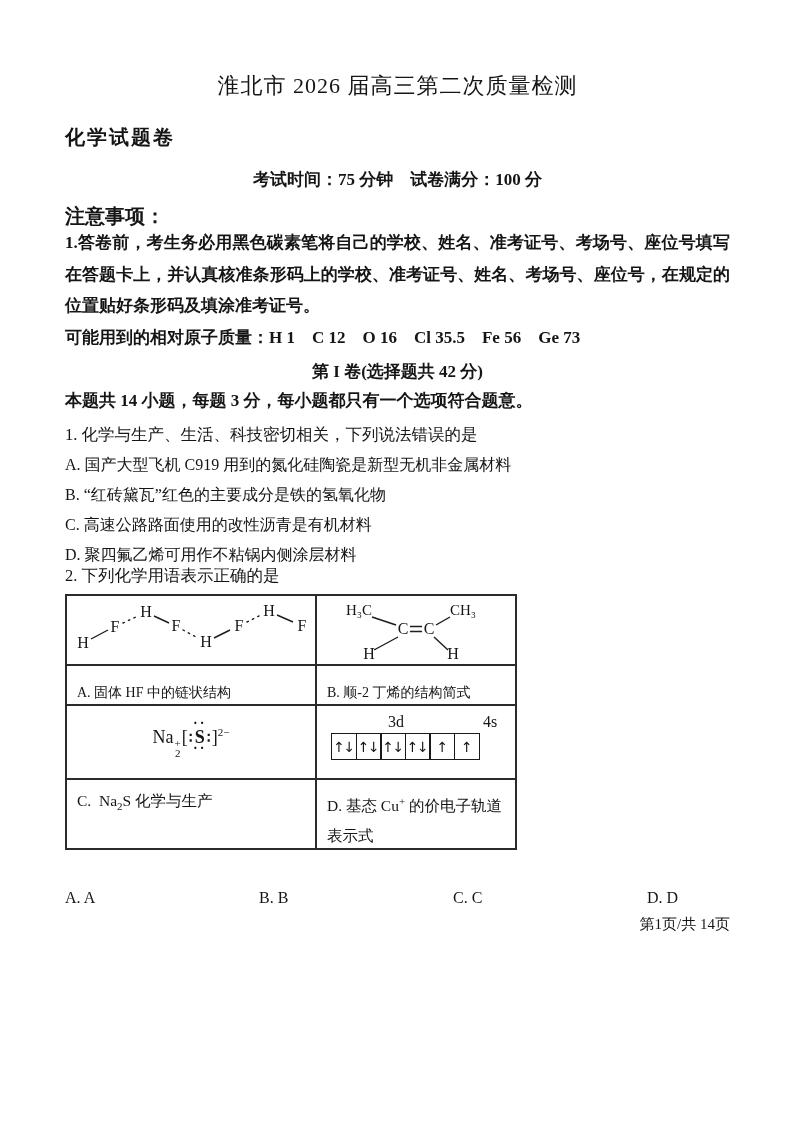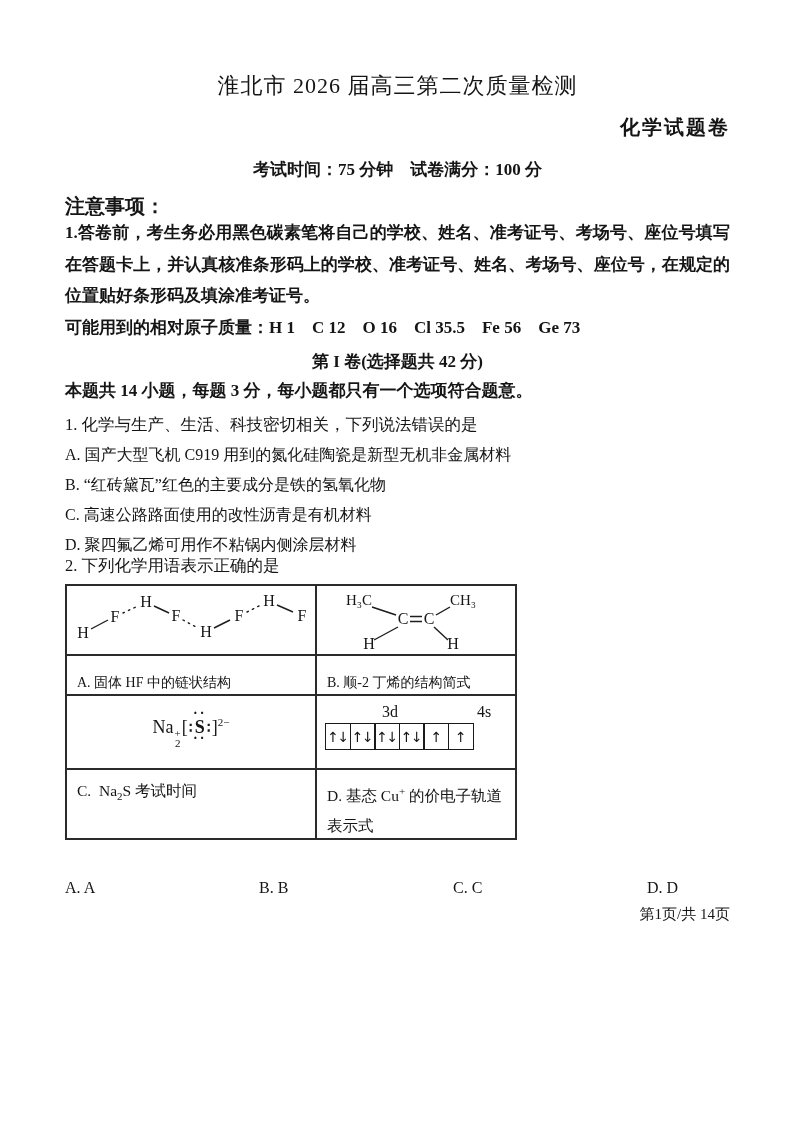--- a/index.html
+++ b/index.html
@@ -12,7 +12,7 @@
   .page { position:relative; width:793px; height:1122px; padding:74px 63px 0 65px; overflow:hidden; }
 
   .title { text-align:center; font-size:22px; line-height:24px; font-weight:normal; letter-spacing:1px; }
-  .subtitle { text-align:right; font-size:20px; line-height:24px; font-weight:bold; margin-top:17px; letter-spacing:2px; }
+  .subtitle { text-align:left; font-size:20px; line-height:24px; font-weight:bold; margin-top:27px; letter-spacing:2px; }
   .exam-info { text-align:center; font-size:17px; line-height:20px; font-weight:bold; margin-top:21px; }
 
   .notice-heading { font-size:20px; line-height:21px; font-weight:bold; margin-top:16px; }

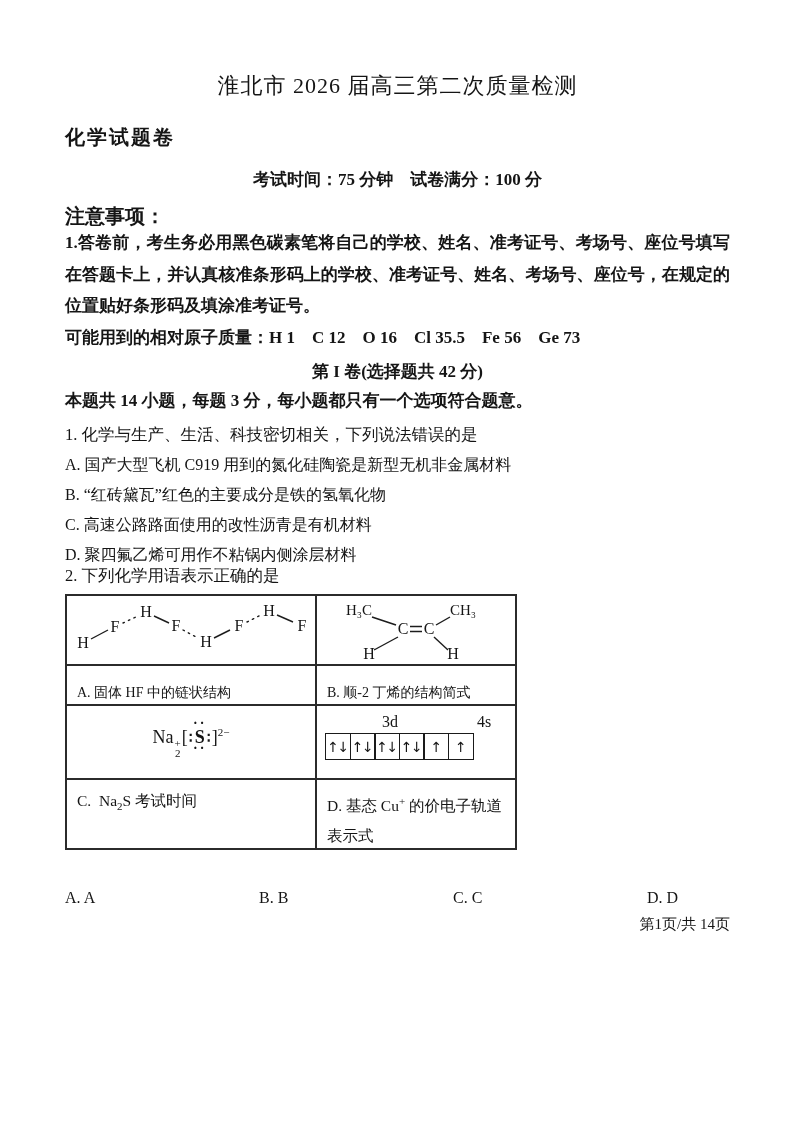--- a/index.html
+++ b/index.html
@@ -52,7 +52,7 @@
   .efsup { font-size:11px; vertical-align:7px; }
 
   
-  .orbital { display:flex; flex-direction:column; padding:6px 0 0 8px; }
+  .orbital { display:flex; flex-direction:column; padding:6px 0 0 14px; }
   .orb-labels { display:flex; font-size:16px; line-height:19px; }
   .orb-lab-3d { width:130px; text-align:center; }
   .orb-gap { width:16px; }

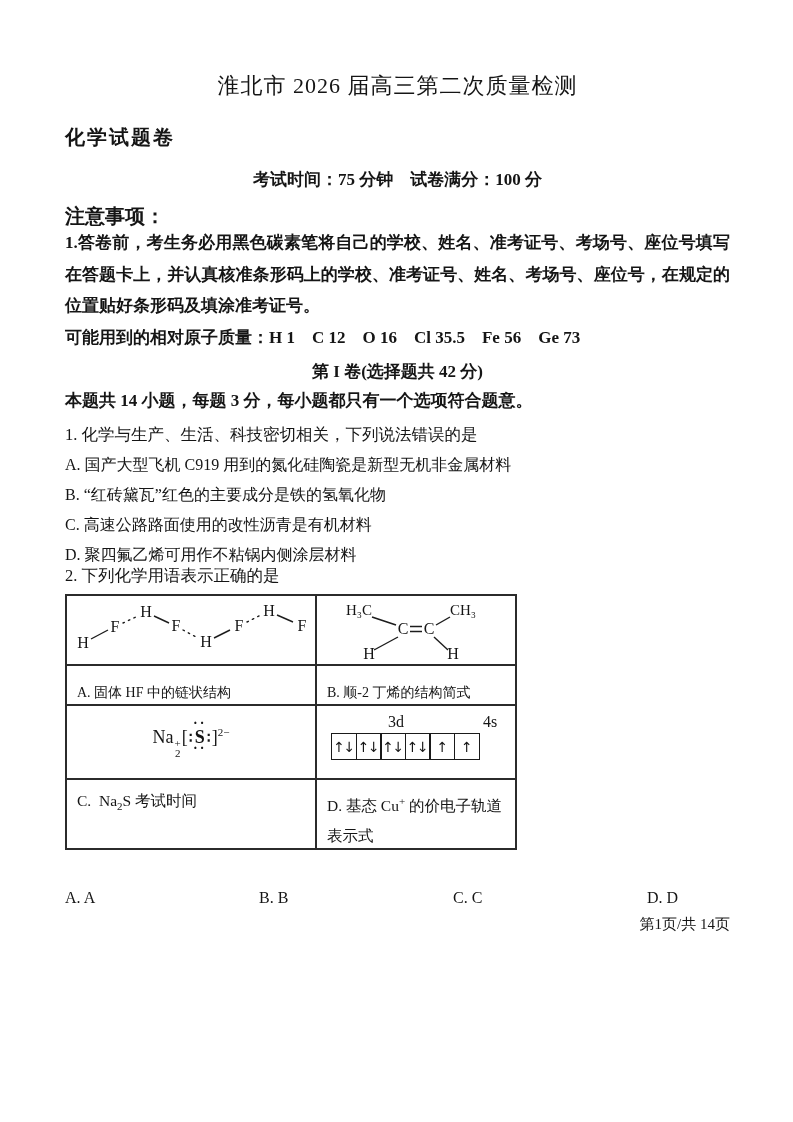--- a/index.html
+++ b/index.html
@@ -170,7 +170,7 @@
     <div class="trow row-label2">
       <div class="tcell cell-label2">
         <span>C.</span>&nbsp;
-        <span><span>Na</span><sub class="f">2</sub><span>S 考试时间</span></span>
+        <span><span>Na</span><sub class="f">2</sub><span>S 化学与生产</span></span>
       </div>
       <div class="tcell cell-label2">
         <span>D. 基态 </span><span>Cu</span><sup class="f">+</sup><span> 的价电子轨道表示式</span>

